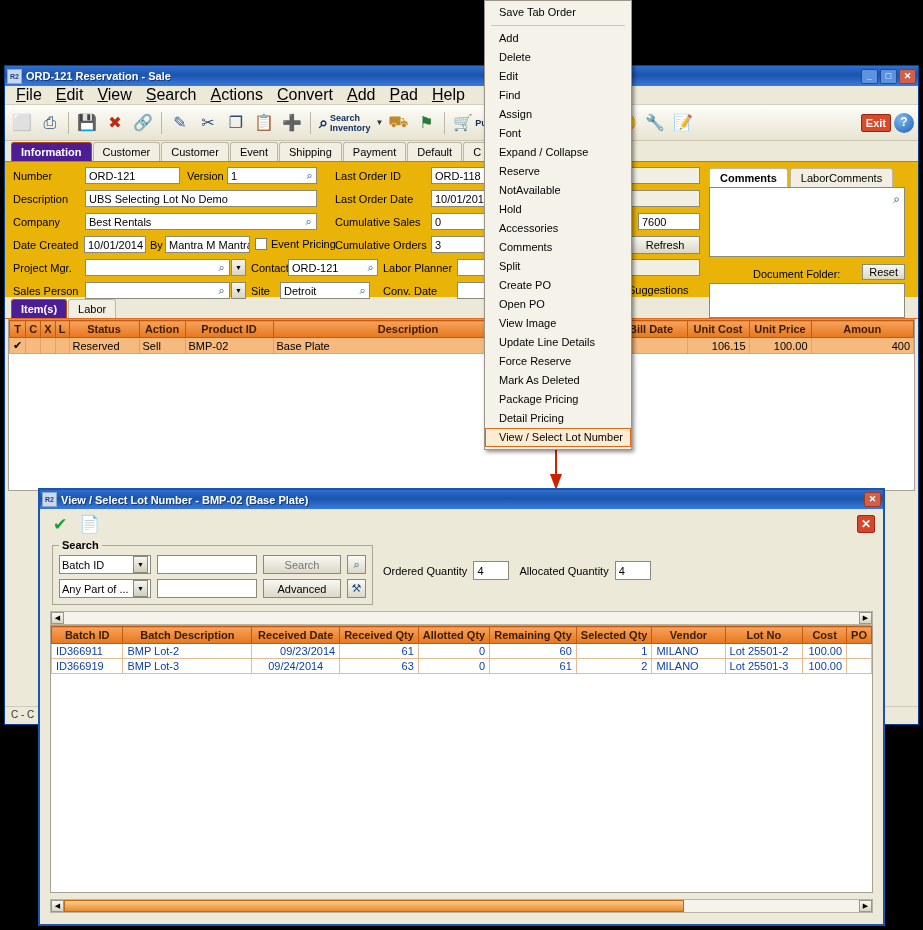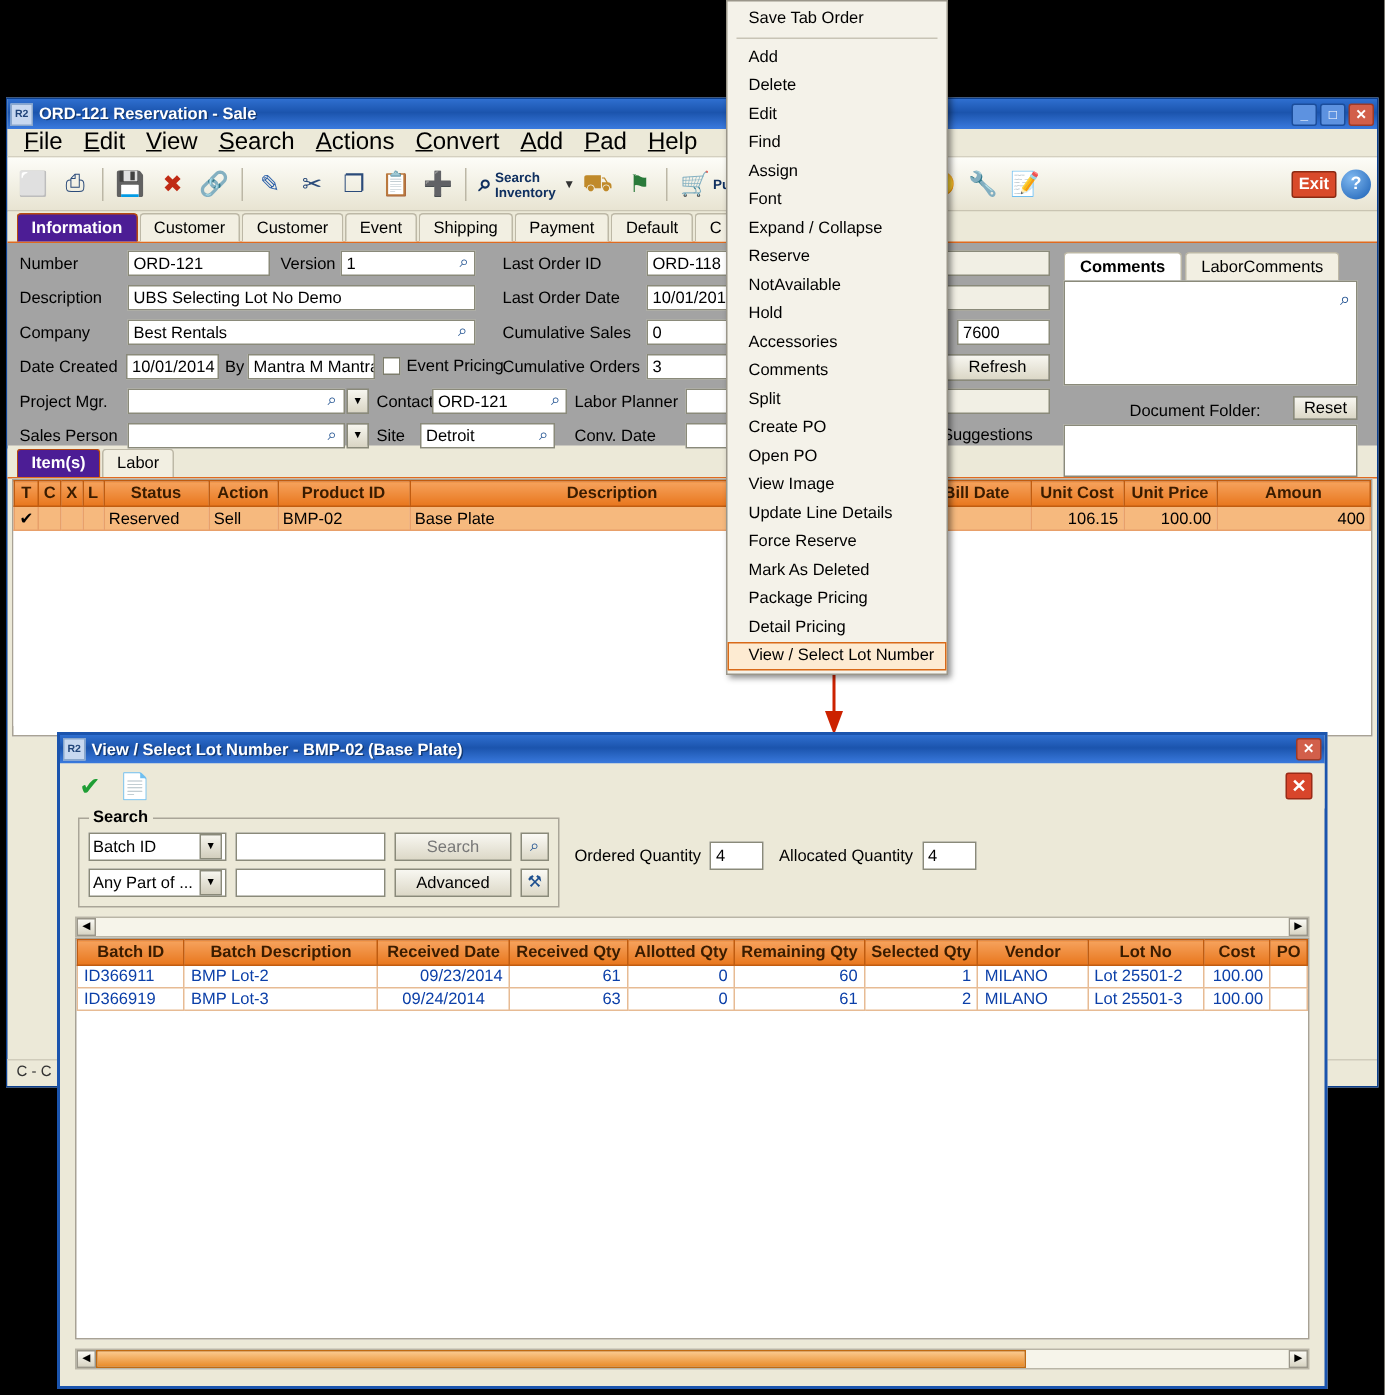--- a/index.html
+++ b/index.html
@@ -91,7 +91,7 @@
   }
 
   
-  .info-panel { position:relative; height:135px; background:#a3a3a3; padding:6px 4px; }
+  .info-panel { position:relative; height:135px; background:#eab308; padding:6px 4px; }
   .fld { position:absolute; font-size:11px; }
   .inp {
     background:#fff; border:1px solid #8a8a7a; height:17px;

